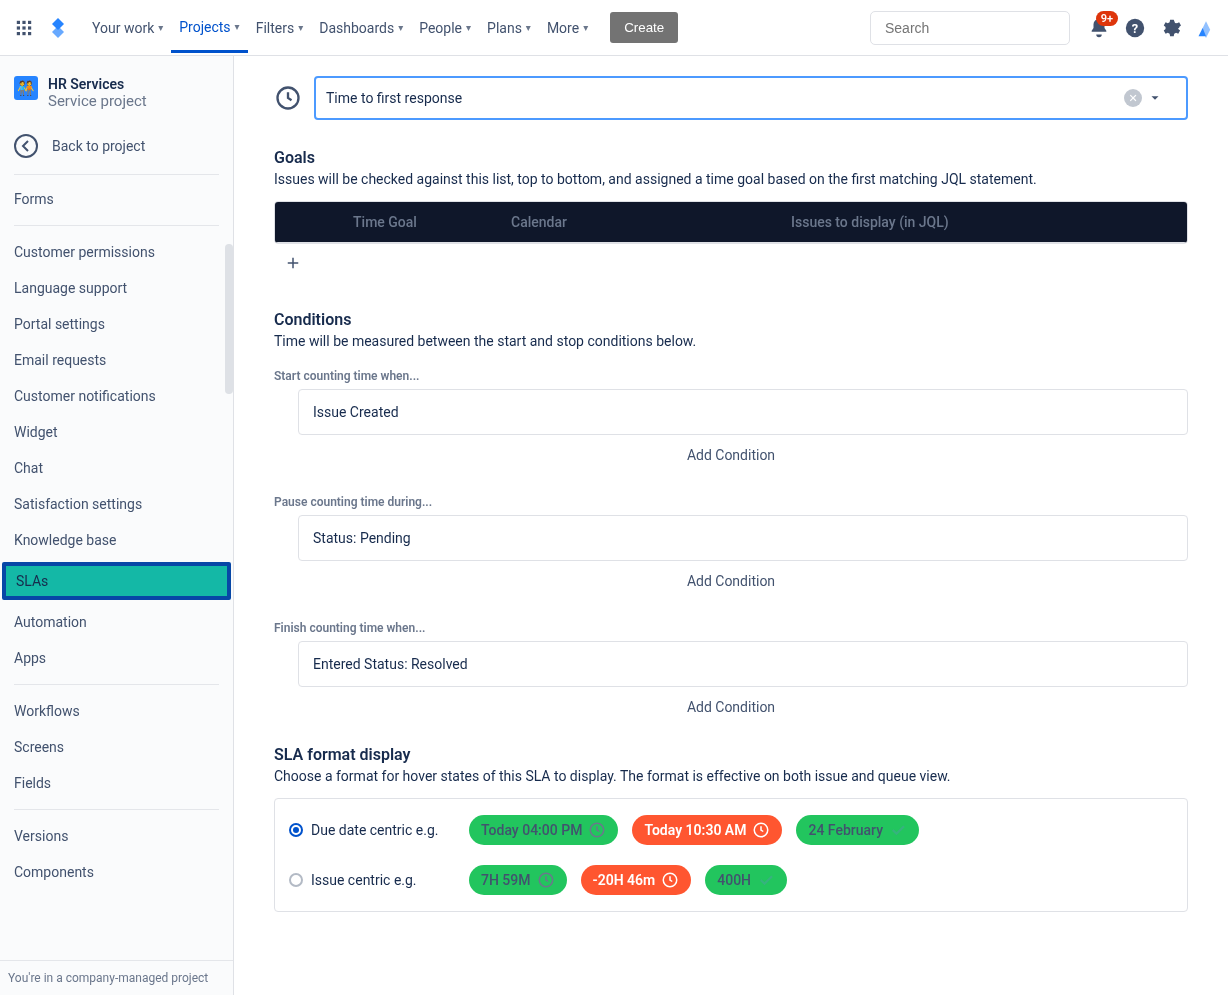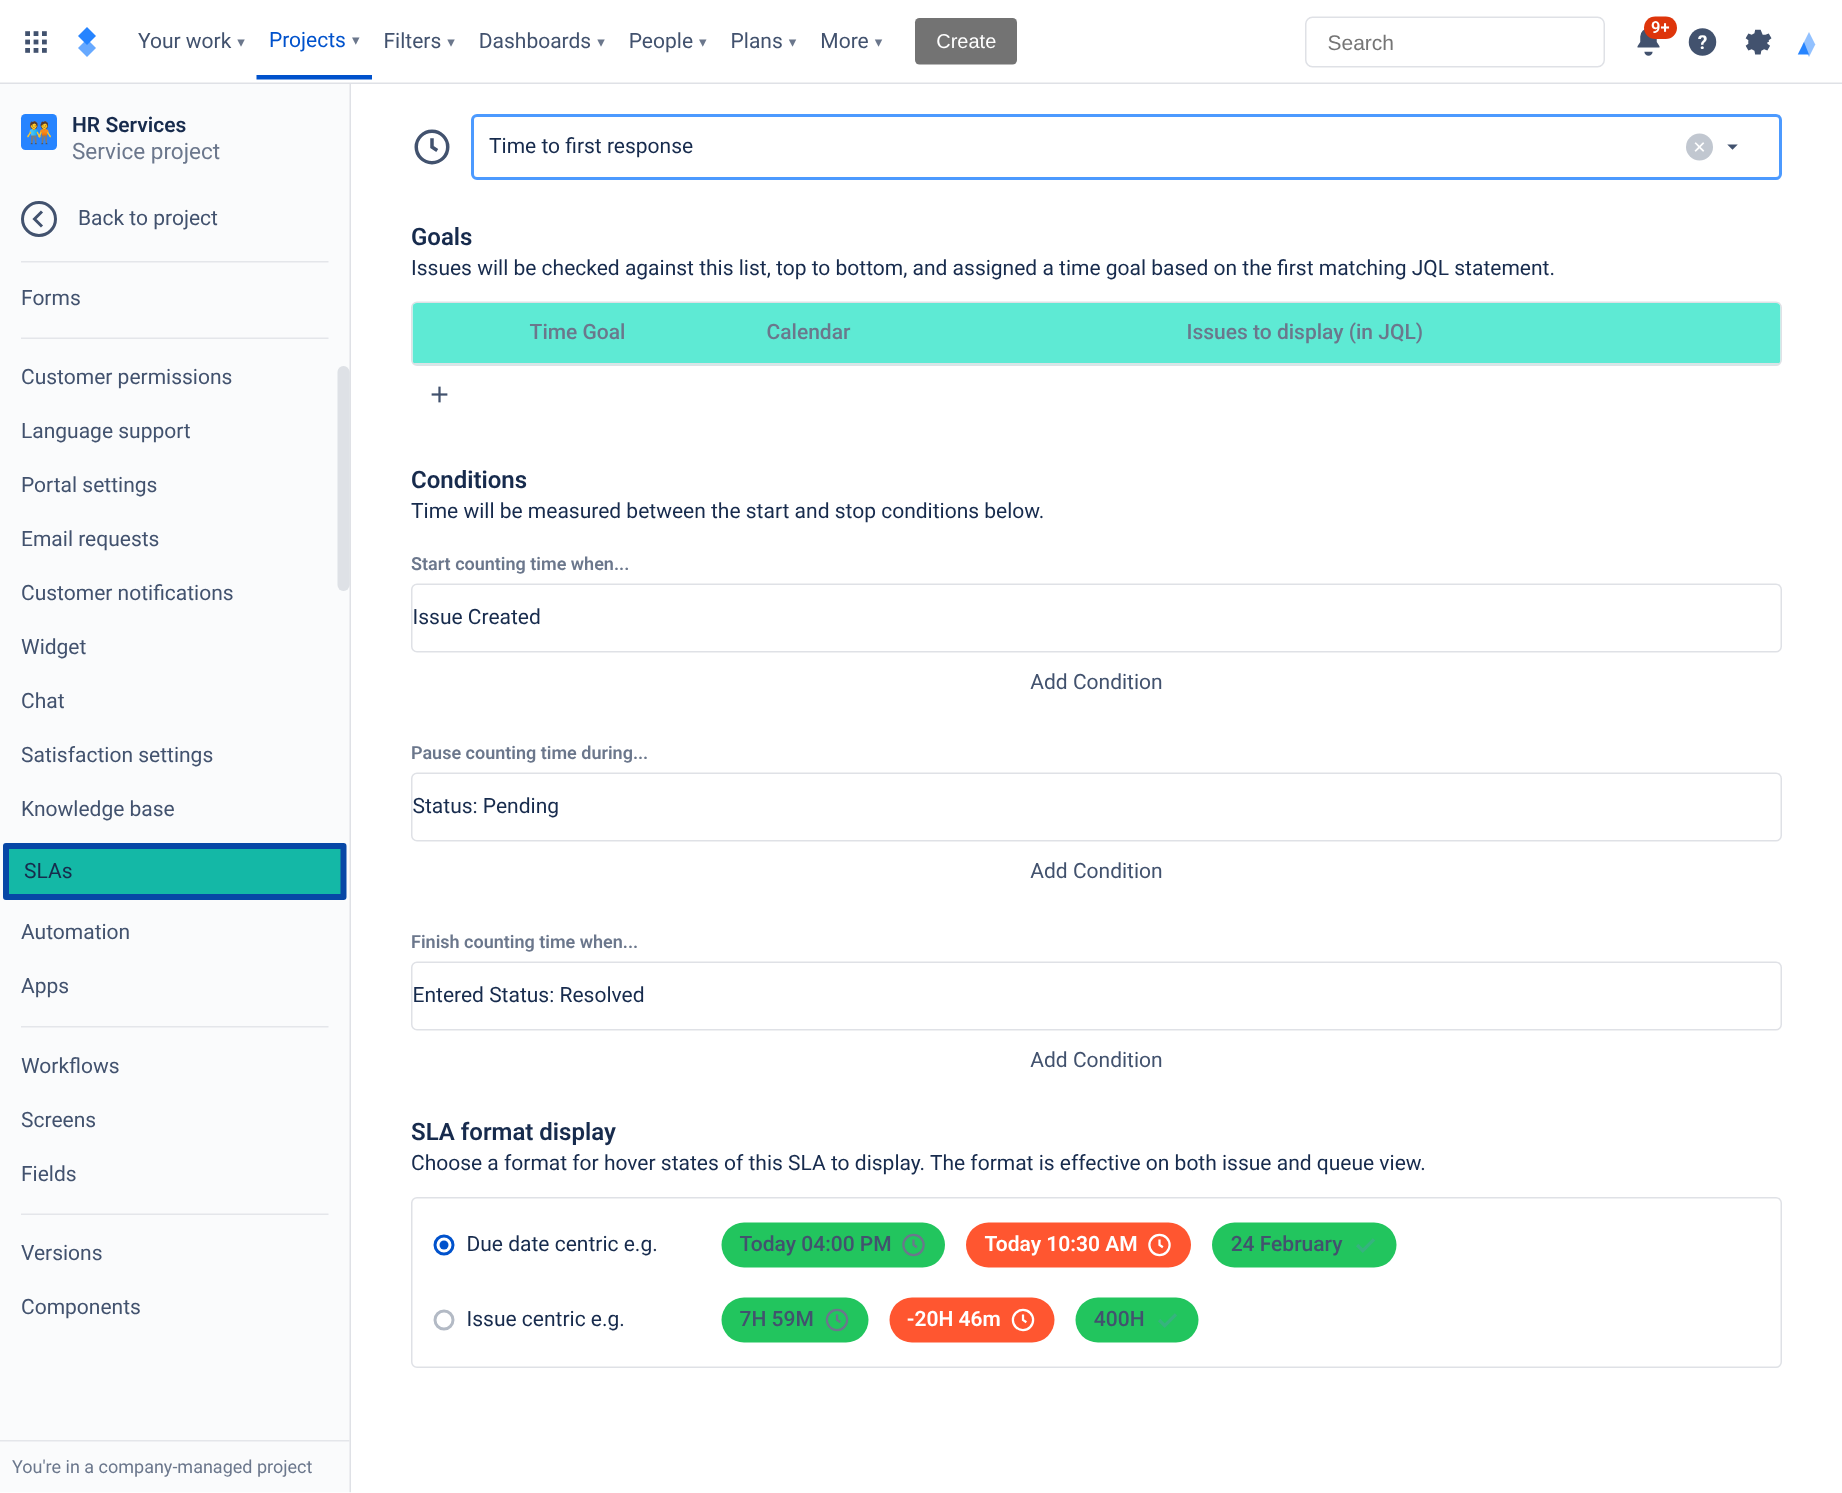--- a/index.html
+++ b/index.html
@@ -47,7 +47,7 @@
   h3.sec { font-size:16px; font-weight:600; color:#172B4D; margin-top:28px; }
   .sec-desc { margin-top:4px; color:#172B4D; }
   .goals-table { margin-top:14px; border:1px solid #dfe1e6; border-radius:4px; overflow:hidden; }
-  .goals-head { display:flex; background:#5eead4; border-bottom:1px solid #dfe1e6; color:#6B778C; font-weight:500; }
+  .goals-head { display:flex; background:#0f172a; border-bottom:1px solid #dfe1e6; color:#6B778C; font-weight:500; }
   .goals-head > div, .goals-row > div { padding:12px 16px; }
   .col1 { width: 220px; text-align:center; }
   .col2 { width: 280px; }

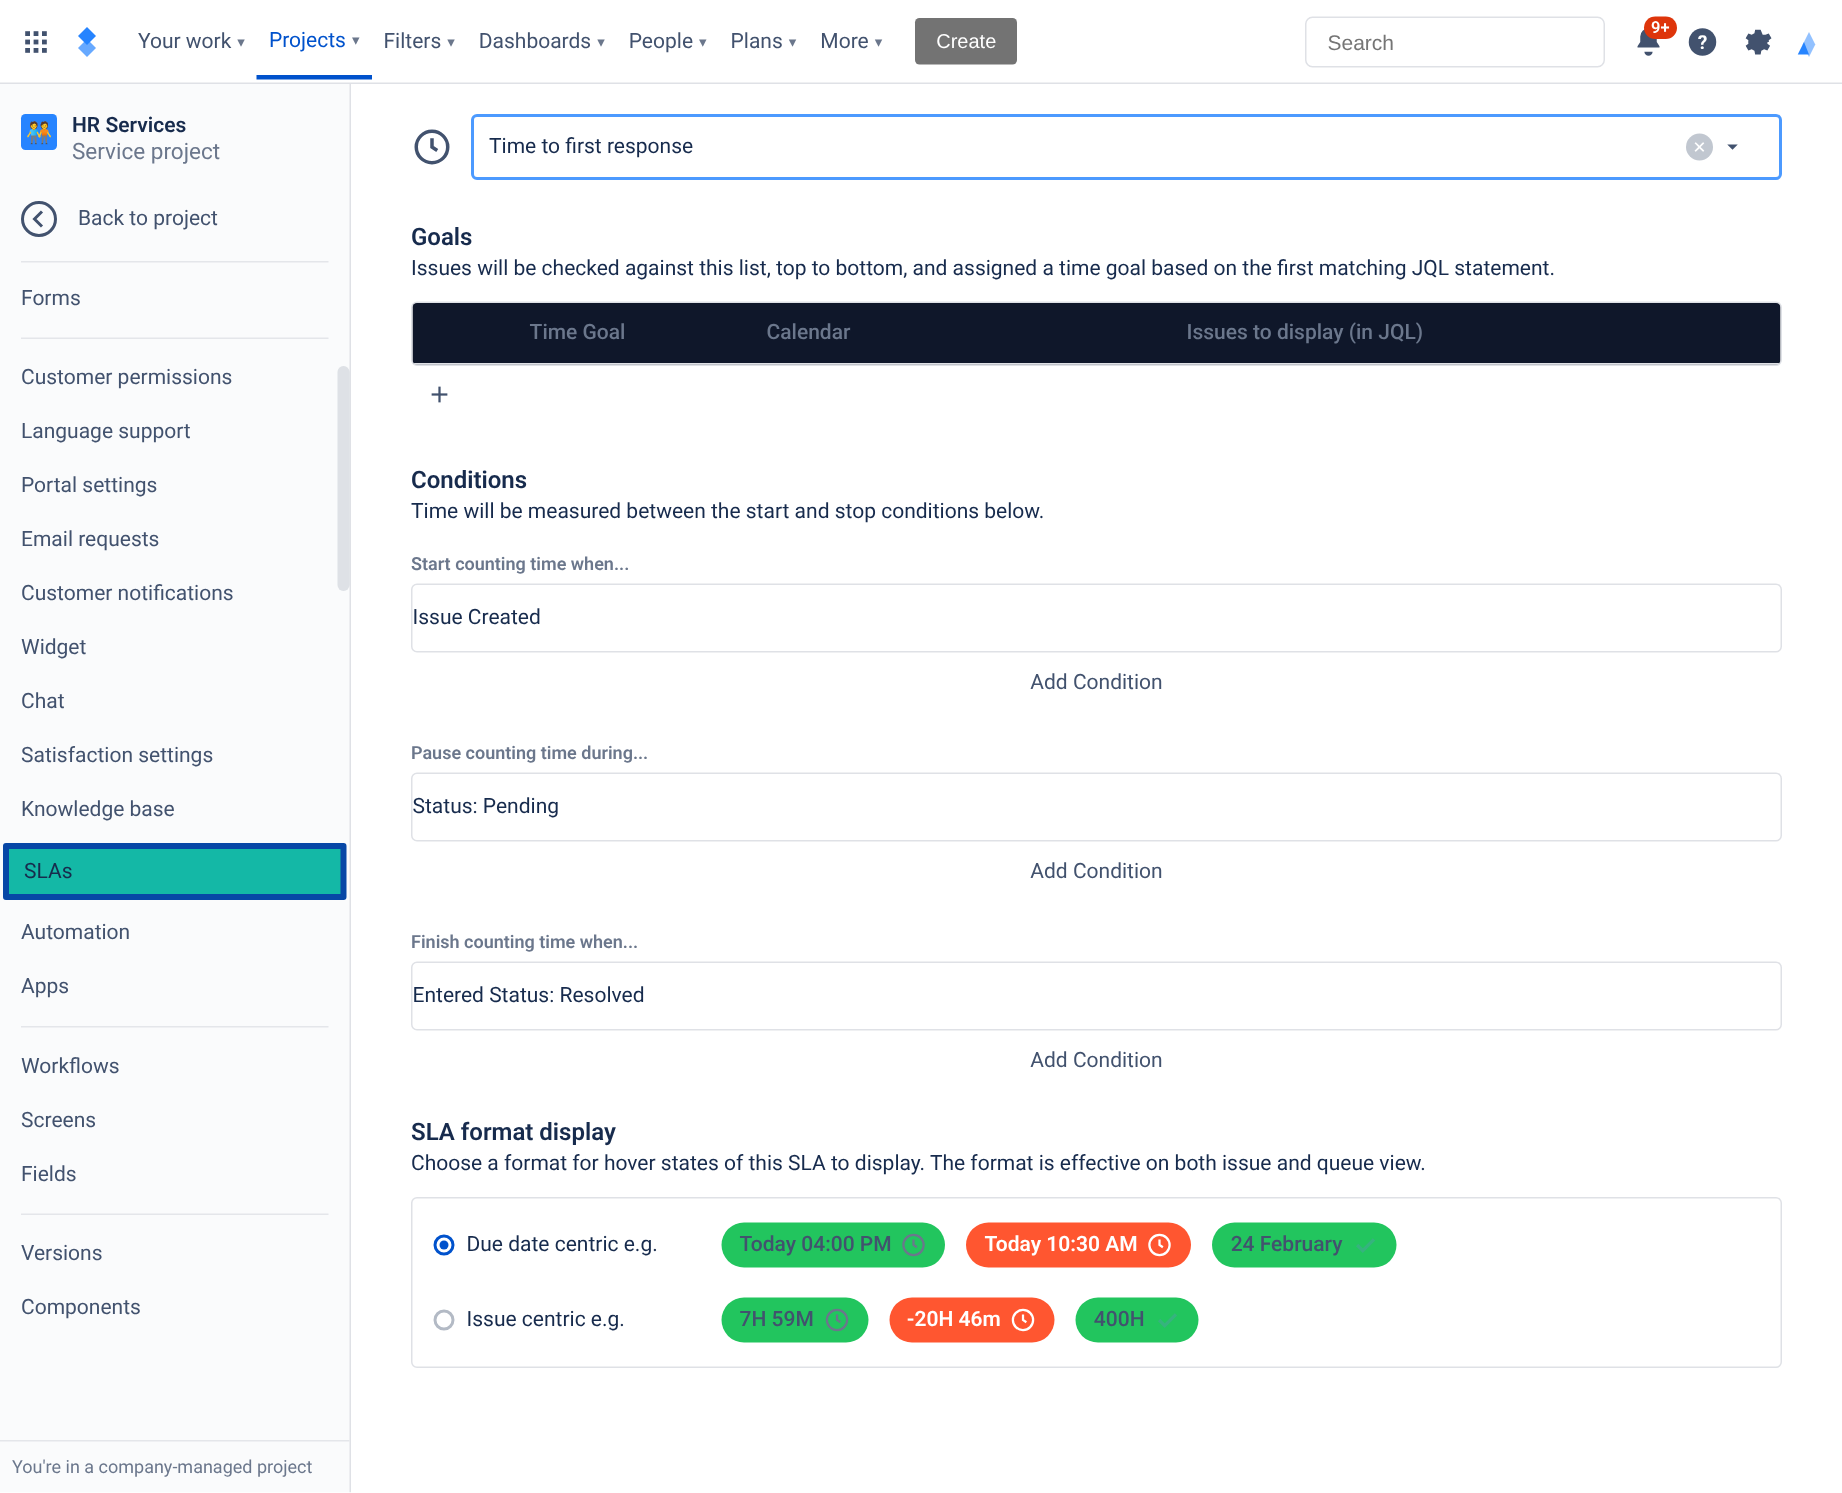--- a/index.html
+++ b/index.html
@@ -57,7 +57,7 @@
   .add-row { text-align:center; padding:10px; cursor:pointer; color:#42526E; }
 
   .sub-label { font-size:12px; color:#6B778C; font-weight:600; margin-top:20px; }
-  .cond-box { border:1px solid #dfe1e6; border-radius:4px; margin-top:6px; padding:14px 0; }
+  .cond-box { border:1px solid #dfe1e6; border-radius:4px; margin-top:6px; padding:14px 14px;margin-left:24px; }
   .add-cond { text-align:center; padding:12px; color:#42526E; cursor:pointer; }
 
   .fmt-box { border:1px solid #dfe1e6; border-radius:4px; margin-top:14px; padding:16px 14px; display:flex; flex-direction:column; gap:20px; }

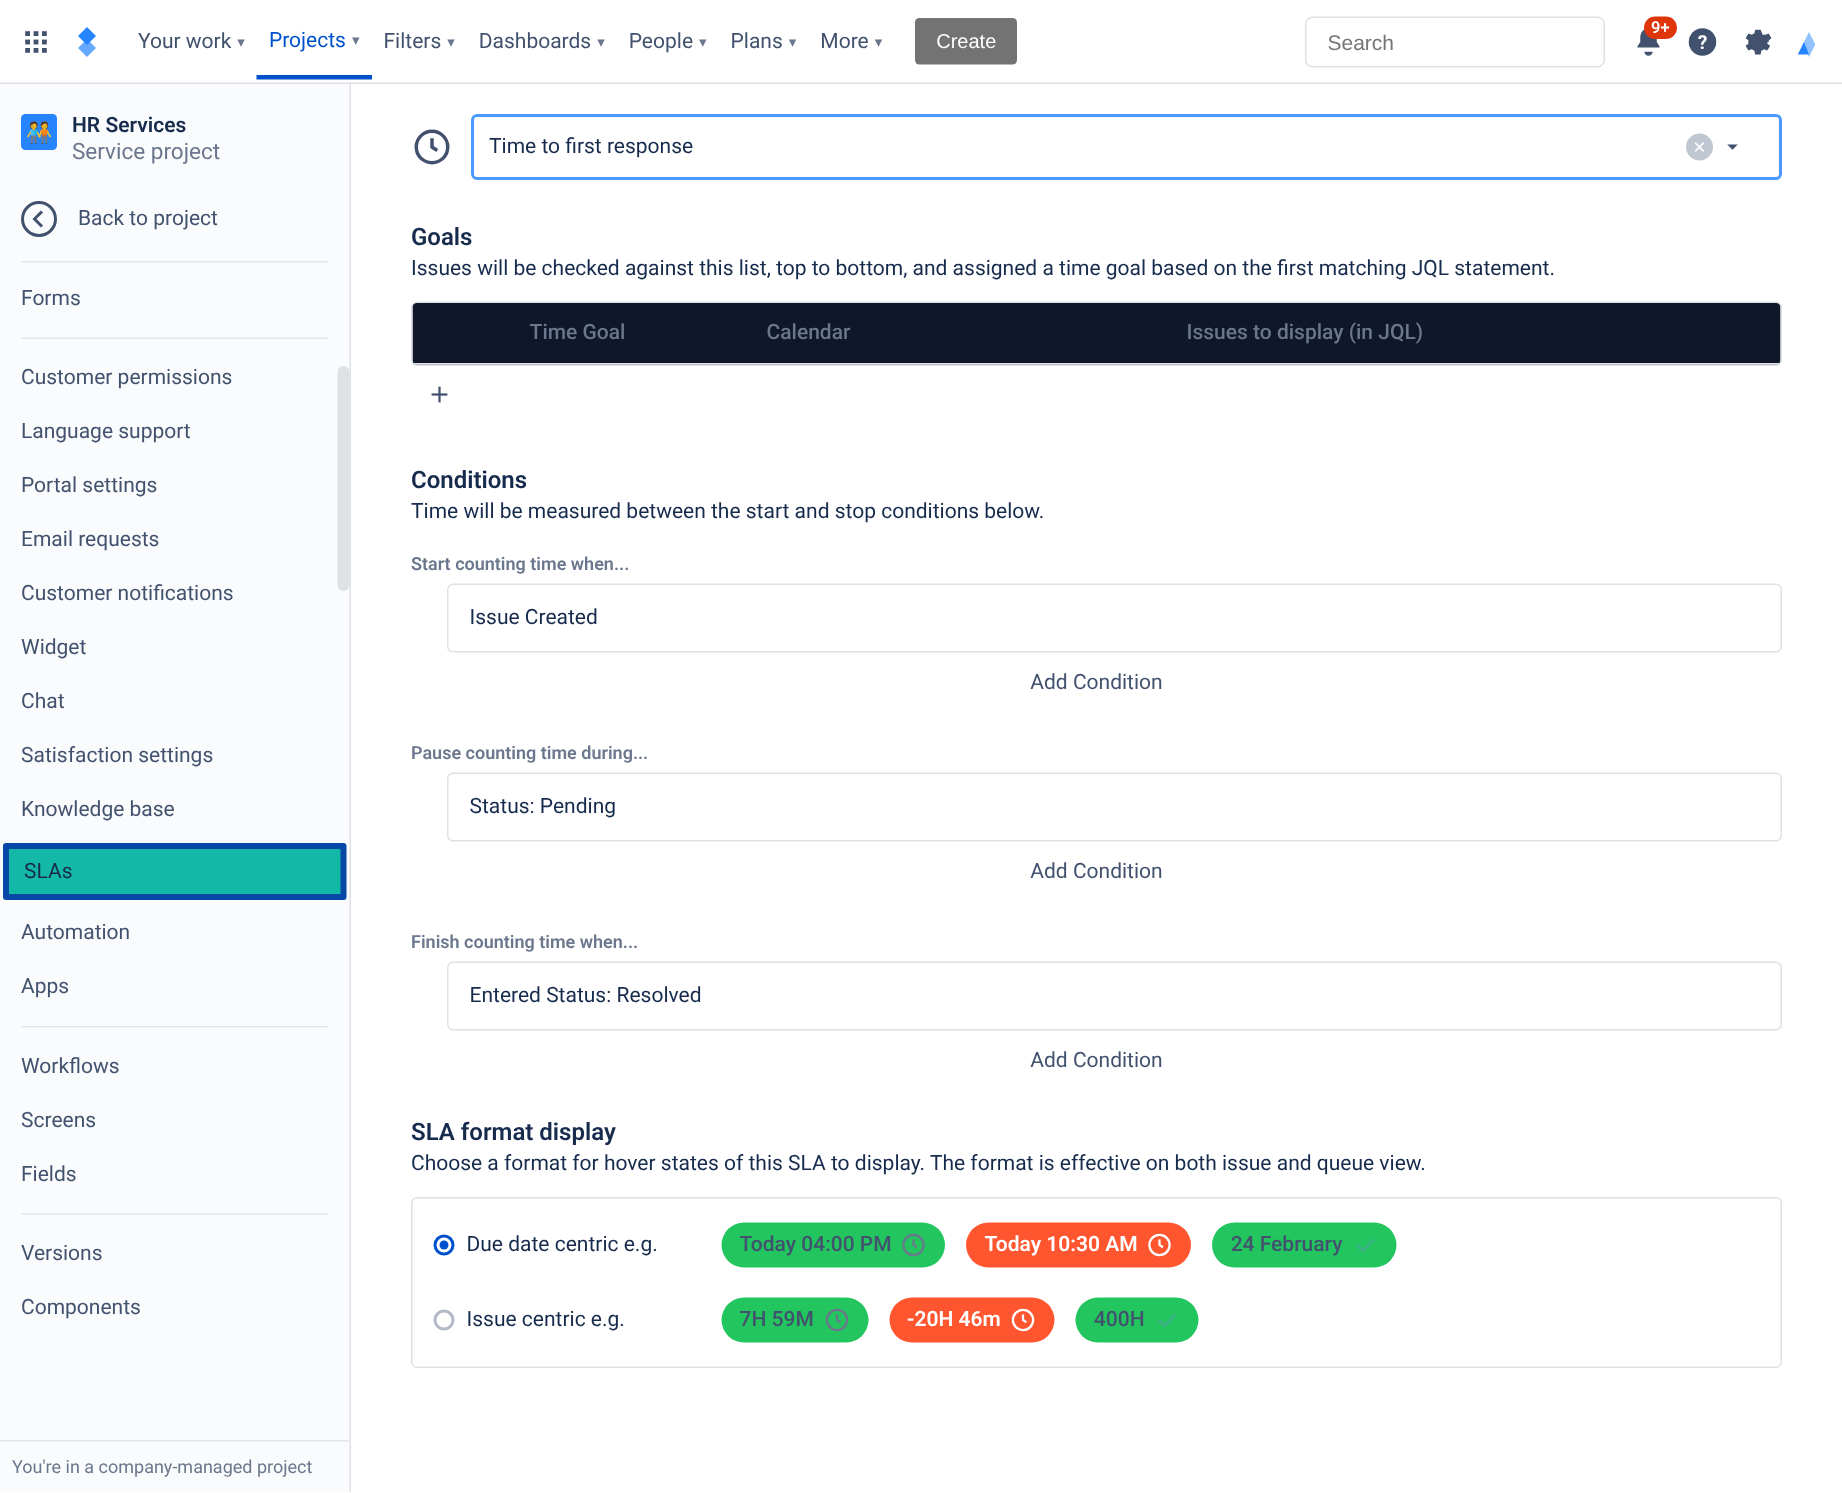--- a/index.html
+++ b/index.html
@@ -61,7 +61,7 @@
   .add-cond { text-align:center; padding:12px; color:#42526E; cursor:pointer; }
 
   .fmt-box { border:1px solid #dfe1e6; border-radius:4px; margin-top:14px; padding:16px 14px; display:flex; flex-direction:column; gap:20px; }
-  .fmt-row { display:flex; align-items:center; gap:32px; }
+  .fmt-row { display:flex; align-items:center; gap:20px; }
   .radio { display:flex; align-items:center; gap:8px; width:160px; }
   .radio-dot { width:14px; height:14px; border:2px solid #0052CC; border-radius:50%; display:inline-flex; align-items:center; justify-content:center; }
   .radio-dot.checked::after { content:''; width:6px; height:6px; border-radius:50%; background:#0052CC; }

